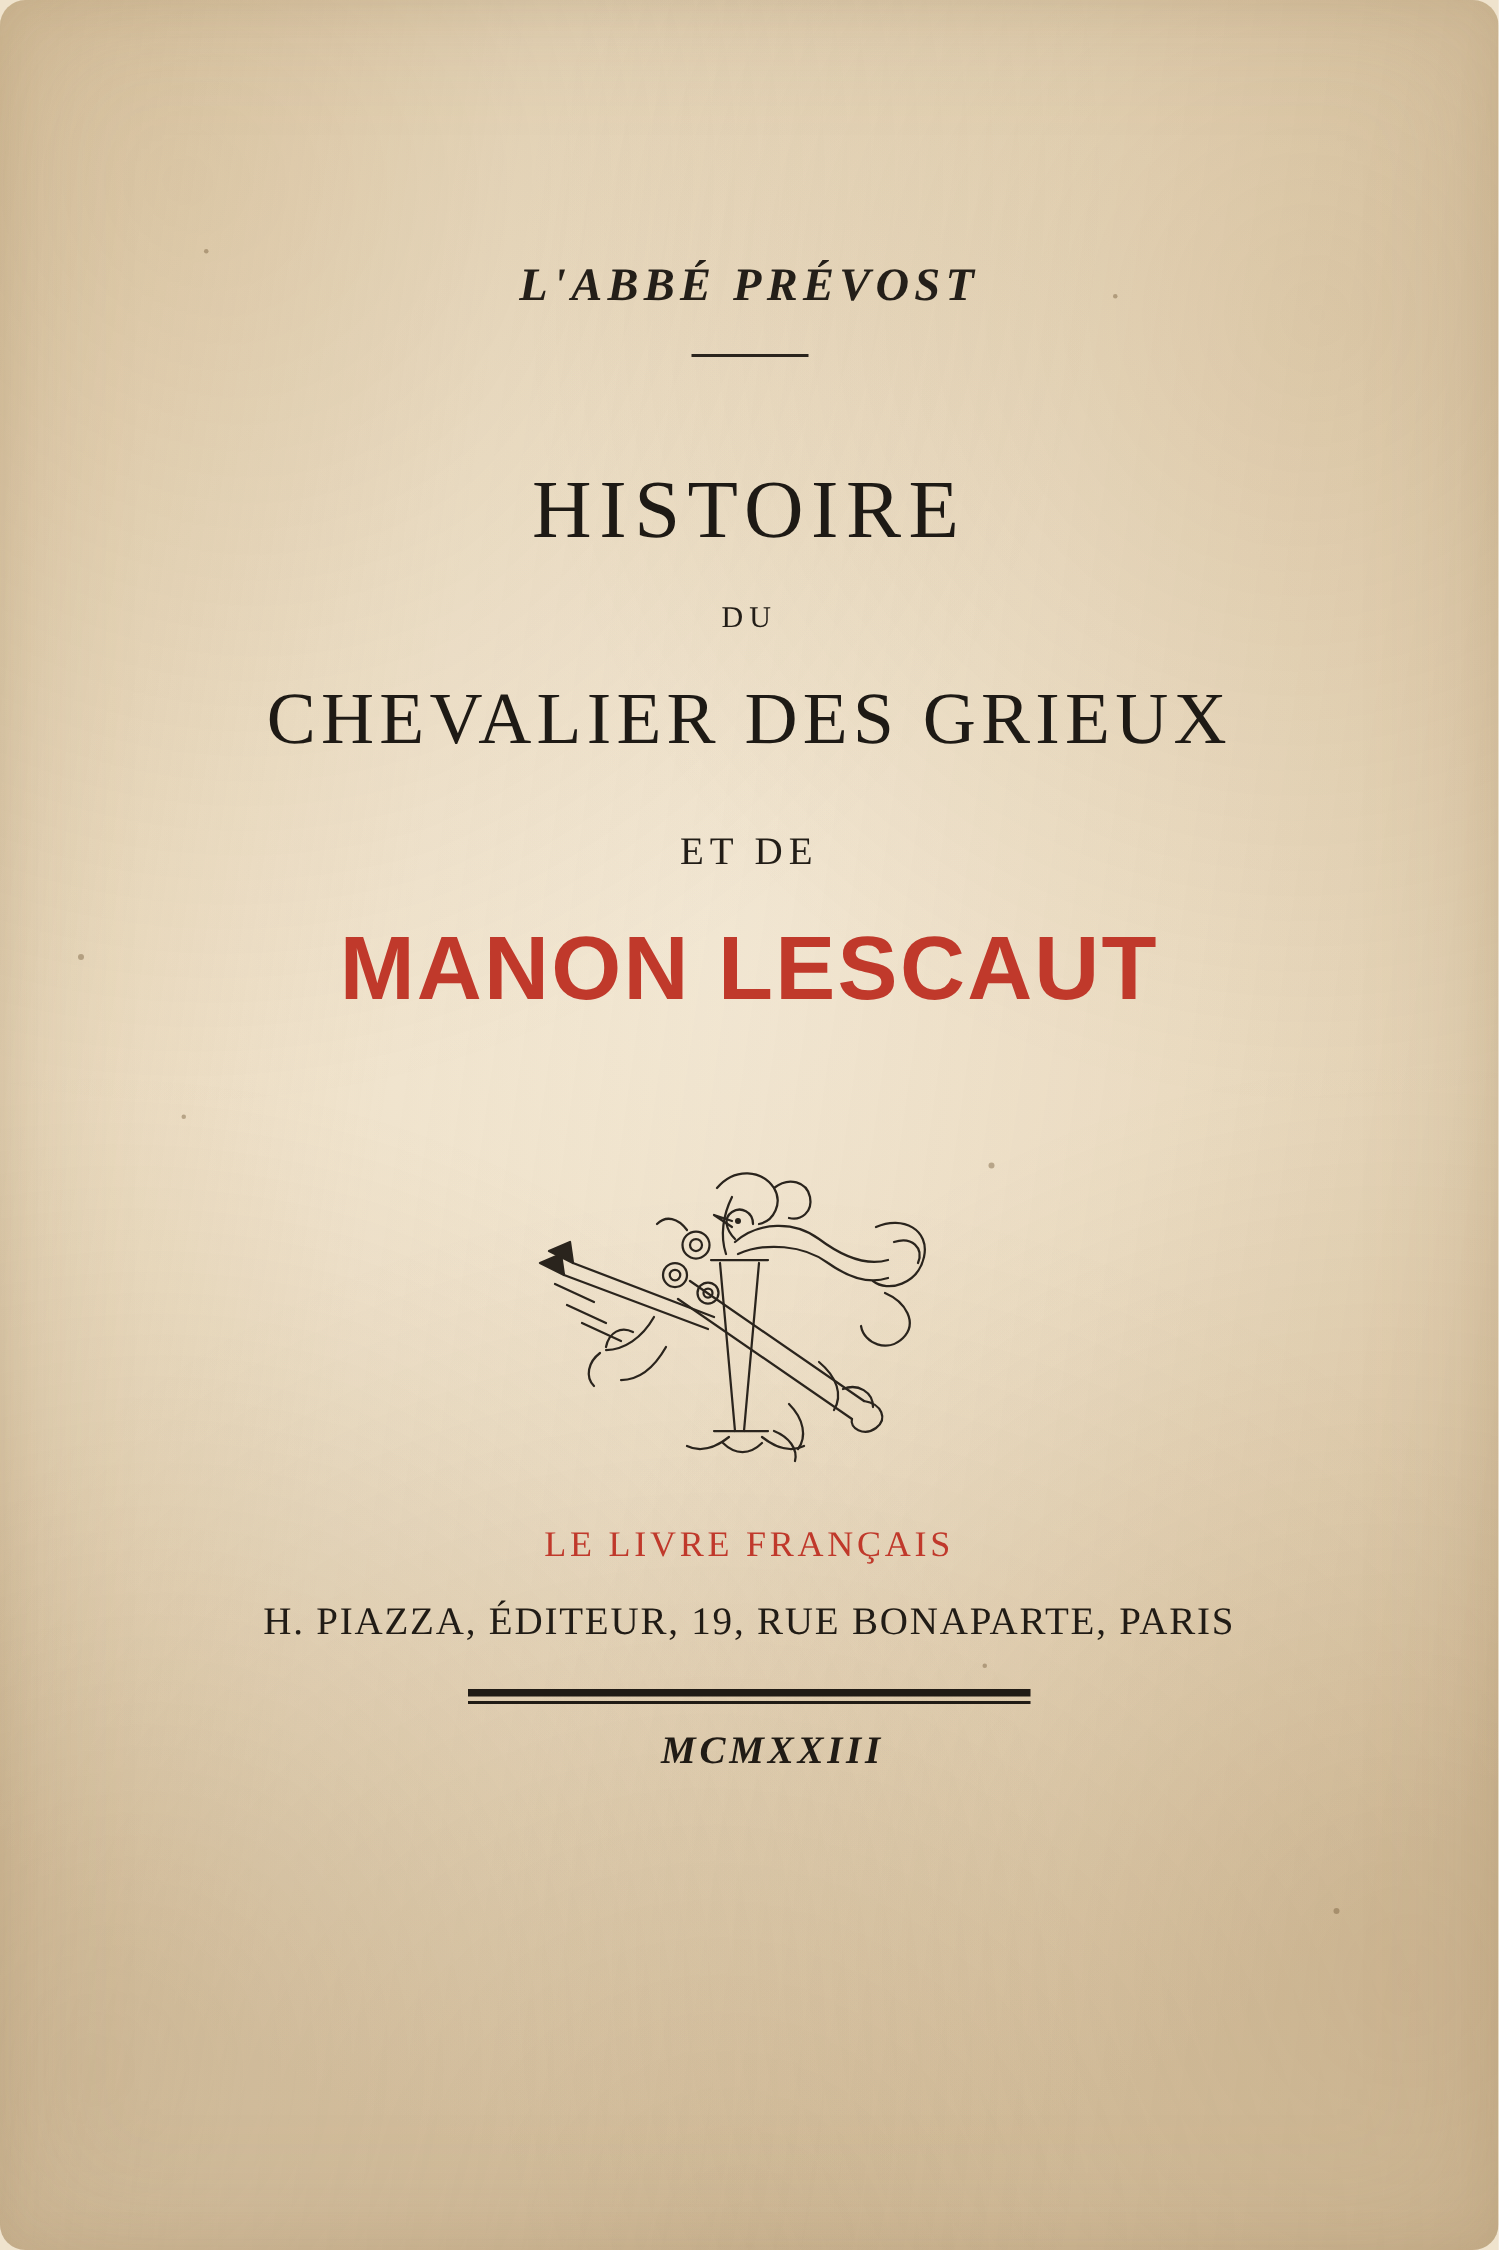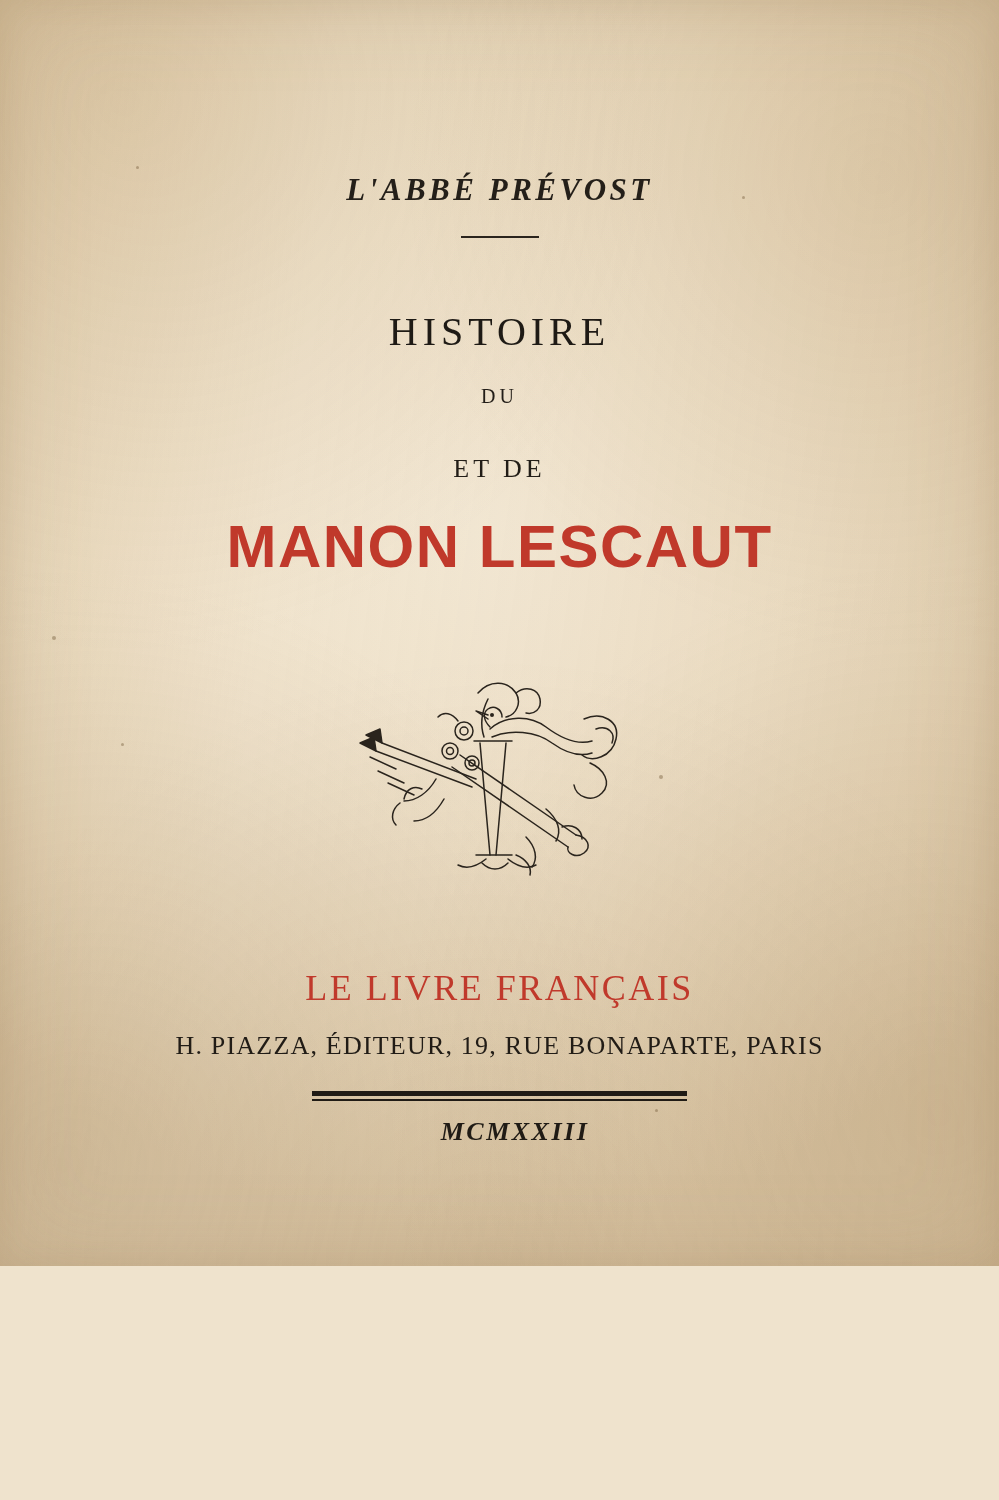--- a/index.html
+++ b/index.html
@@ -17,12 +17,13 @@
   .page {
     position: relative;
     width: 999px;
-    height: 1266px;
+    height: 1500px;
     box-sizing: border-box;
     
     background:
       radial-gradient(ellipse 70% 55% at 48% 42%, #f3e9d6 0%, #efe2cb 45%, #e9dabf 75%, #e2d1b3 100%);
     overflow: hidden;
+    border-radius: 17px;
   }
 
   

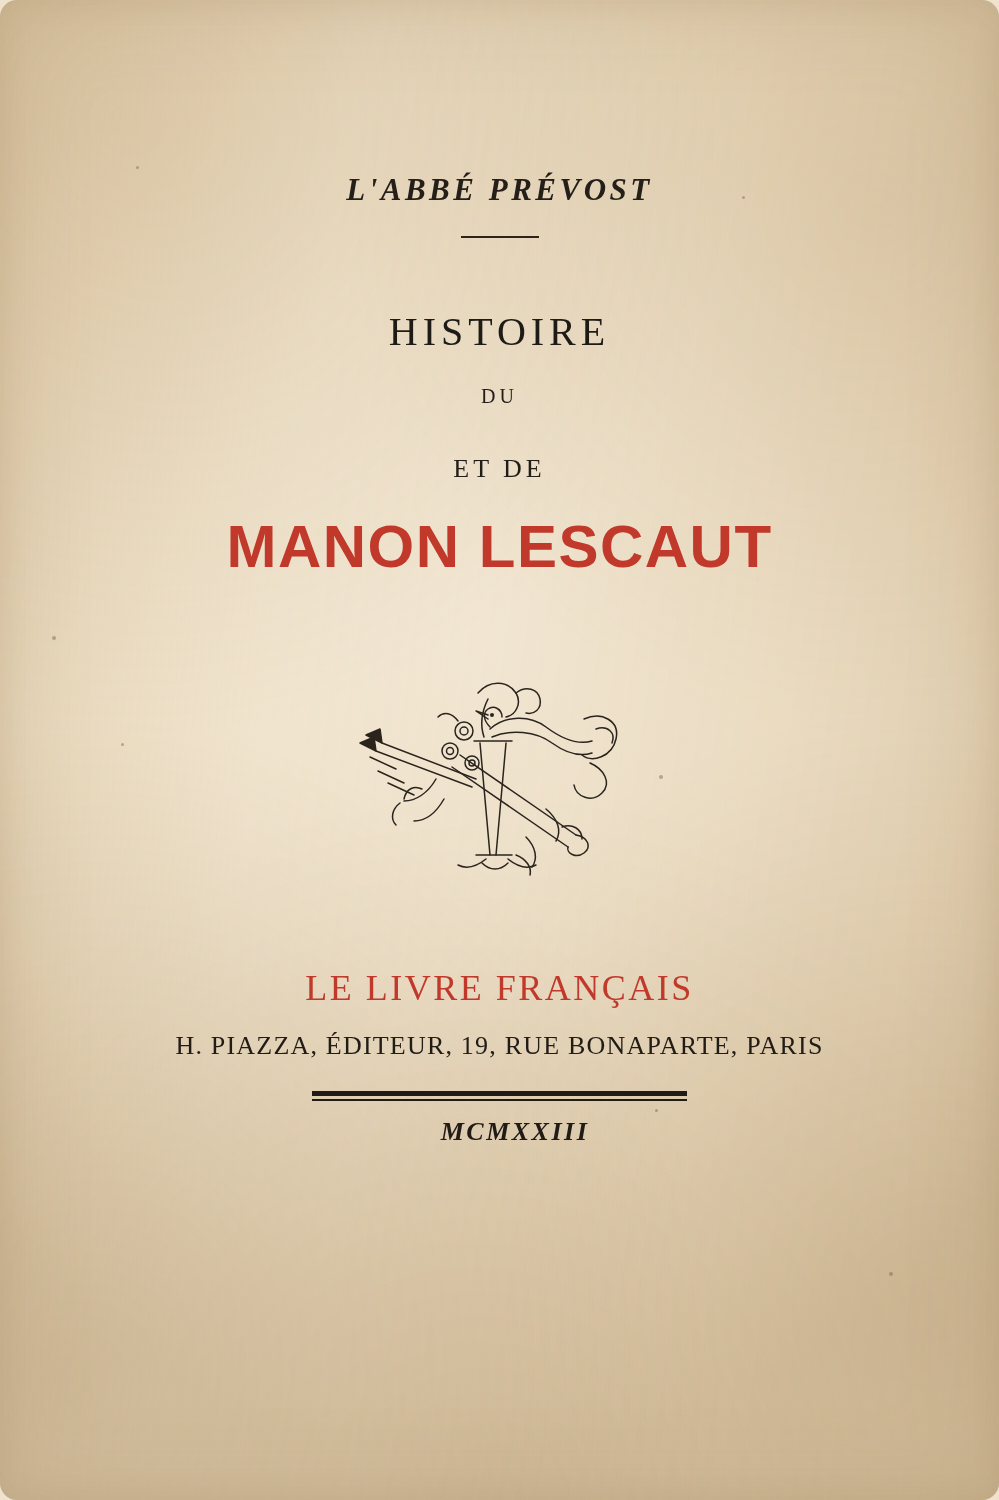--- a/index.html
+++ b/index.html
@@ -81,7 +81,7 @@
 
   .title-main {
     margin-top: 70px;
-    font-size: 40px;
+    font-size: 55px;
     letter-spacing: 5px;
     color: #1e1a15;
     font-weight: 400;

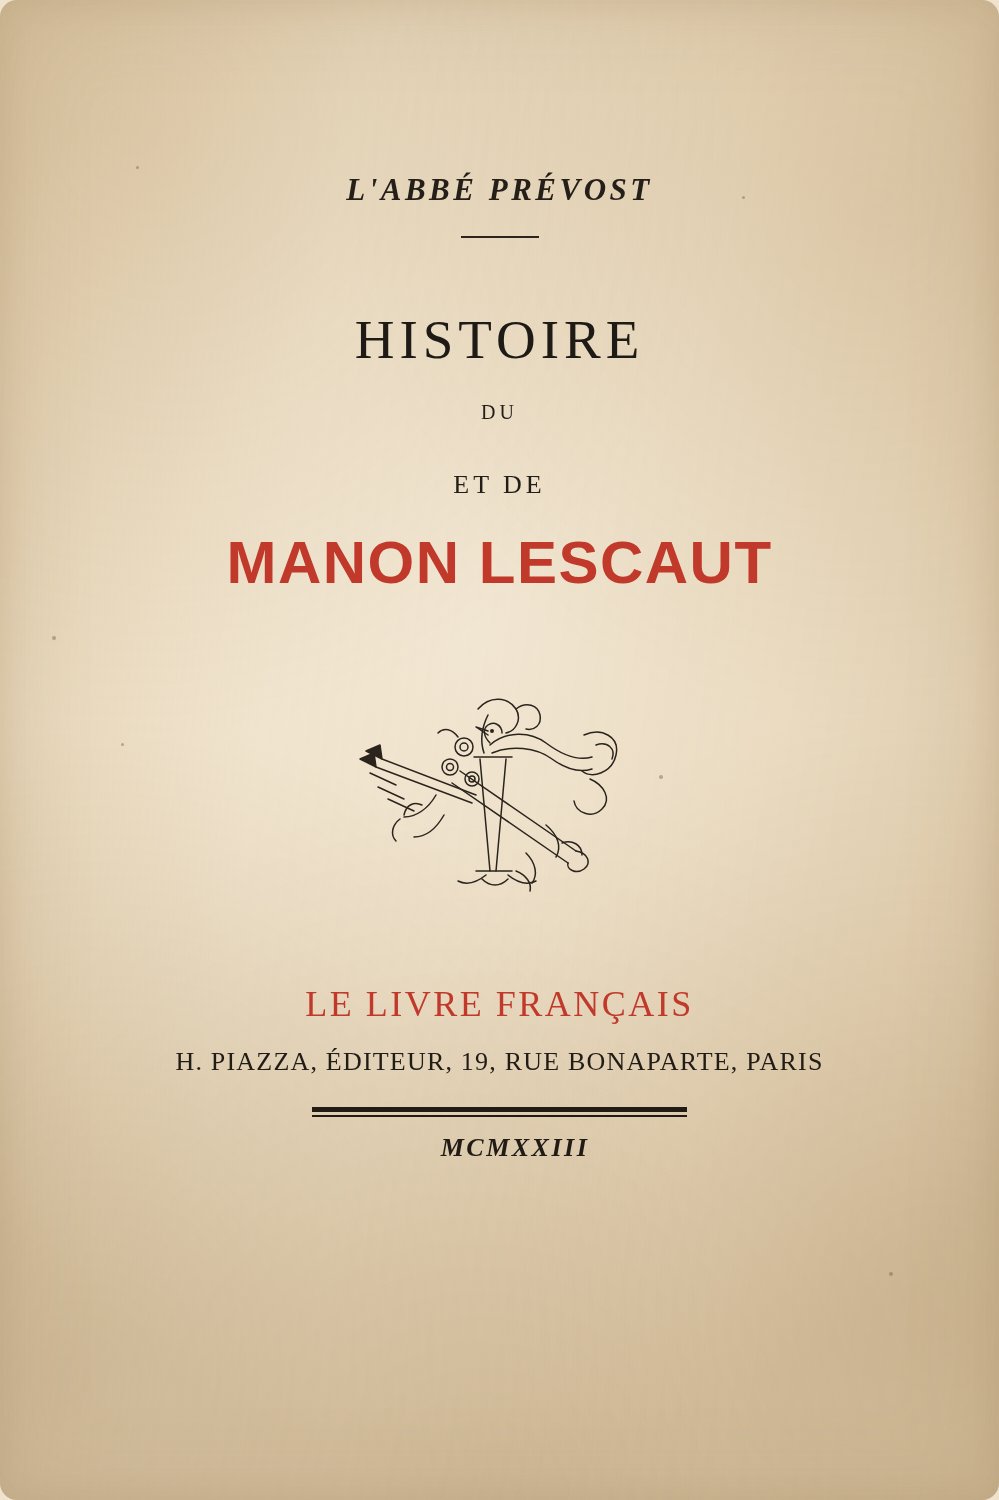--- a/index.html
+++ b/index.html
@@ -185,6 +185,7 @@
 
     <div class="title-du">DU</div>
 
+    <div class="title-sub">CHEVALIER DES GRIEUX</div>
 
     <div class="title-etde">ET DE</div>
 

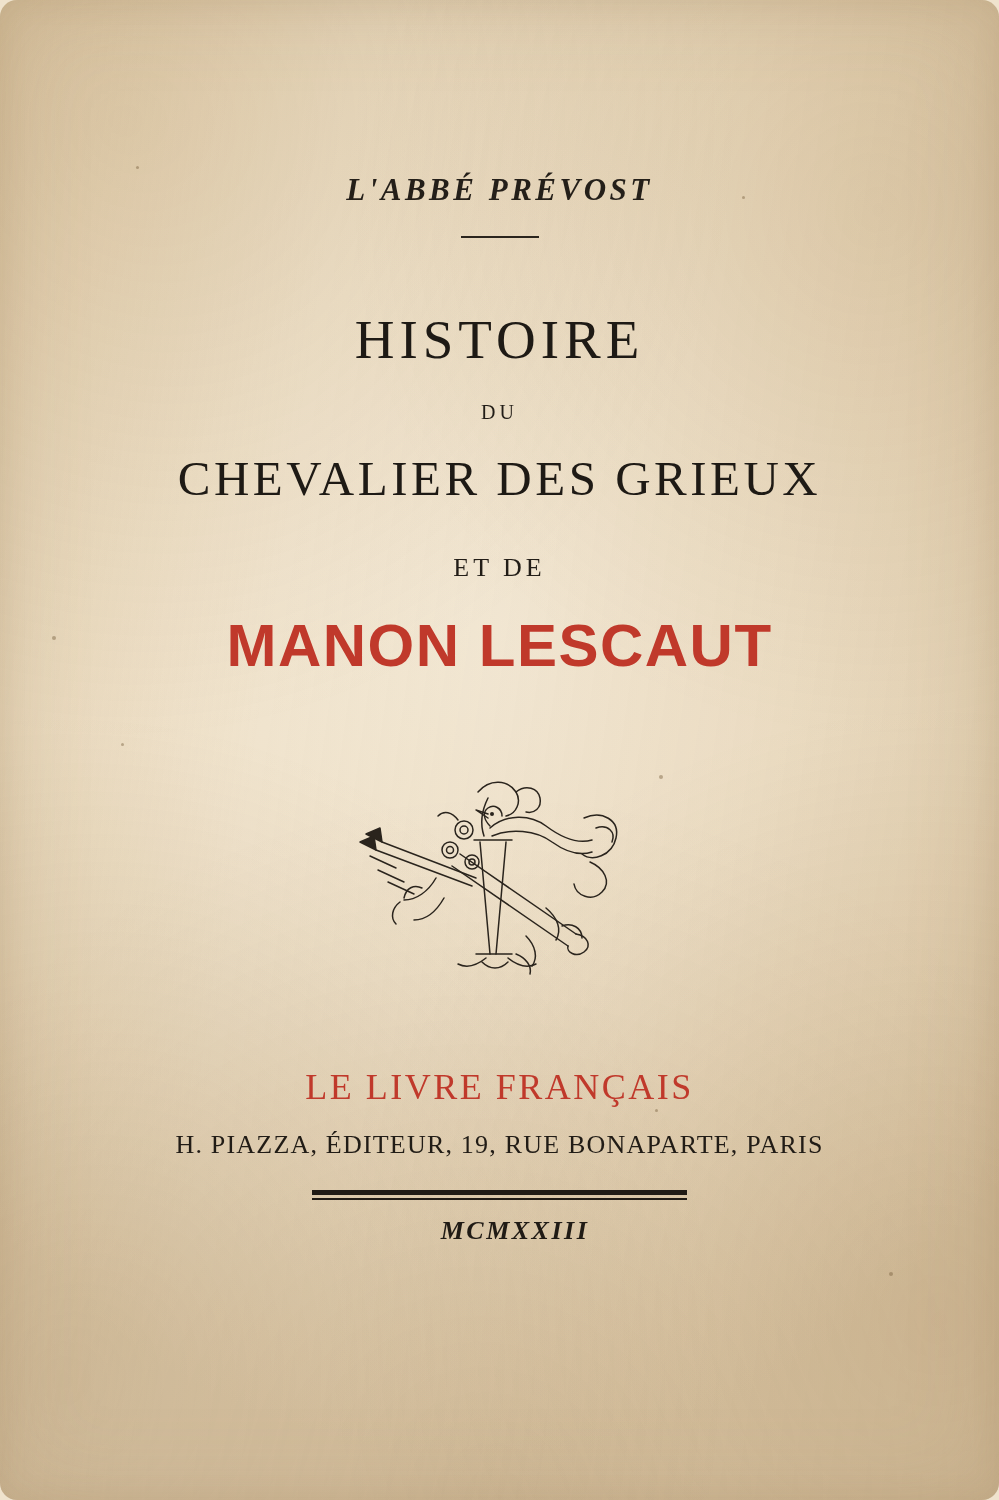--- a/index.html
+++ b/index.html
@@ -126,8 +126,8 @@
   .ornament svg { display: block; width: 100%; height: 100%; }
 
   .imprint-red {
-    margin-top: 78px;
-    font-size: 36px;
+    margin-top: 29px;
+    font-size: 24px;
     letter-spacing: 2.5px;
     color: #c0392b;
     font-weight: 400;

